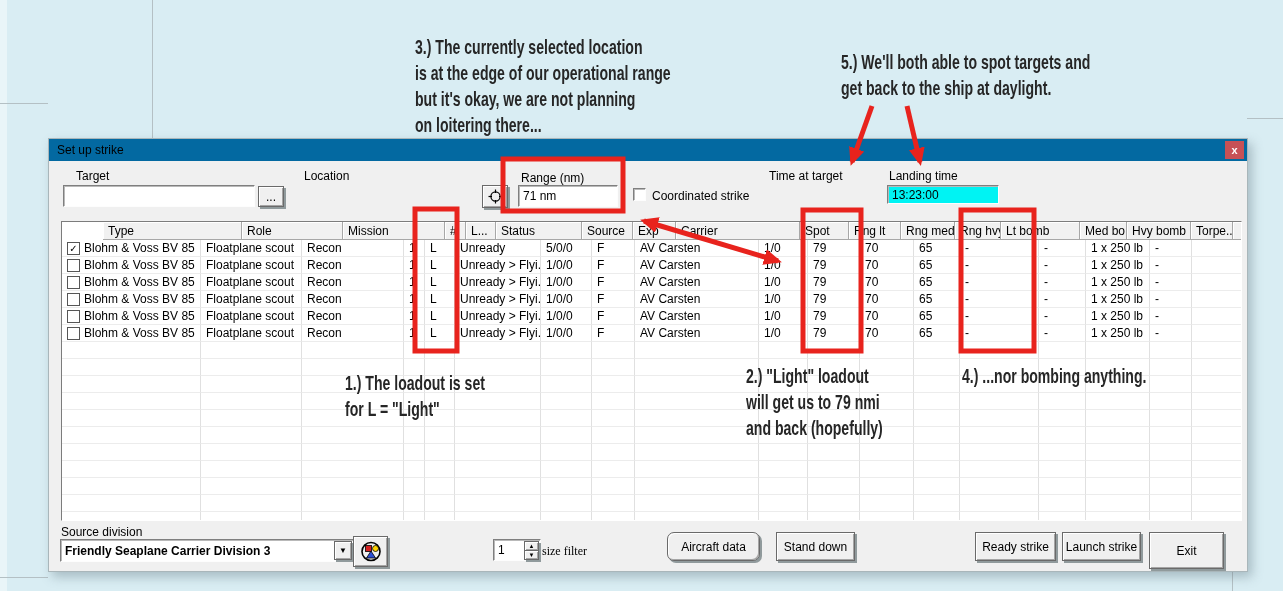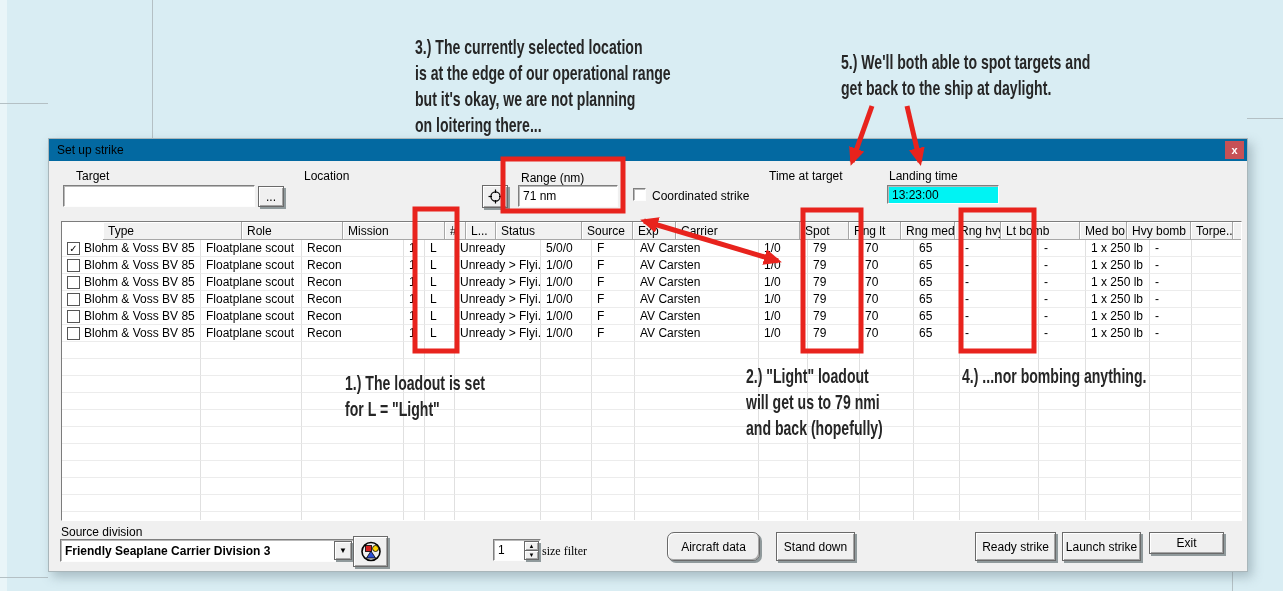--- a/index.html
+++ b/index.html
@@ -523,7 +523,7 @@
   <div class="btn" style="left:727px;top:393px;width:79px;height:29px;">Stand down</div>
   <div class="btn" style="left:926px;top:393px;width:81px;height:29px;">Ready strike</div>
   <div class="btn" style="left:1013px;top:393px;width:79px;height:29px;">Launch strike</div>
-  <div class="btn" style="left:1100px;top:393px;width:75px;height:22px;">Exit</div>
+  <div class="btn" style="left:1100px;top:393px;width:75px;height:37px;">Exit</div>
 </div>
 
 <svg id="overlay">

